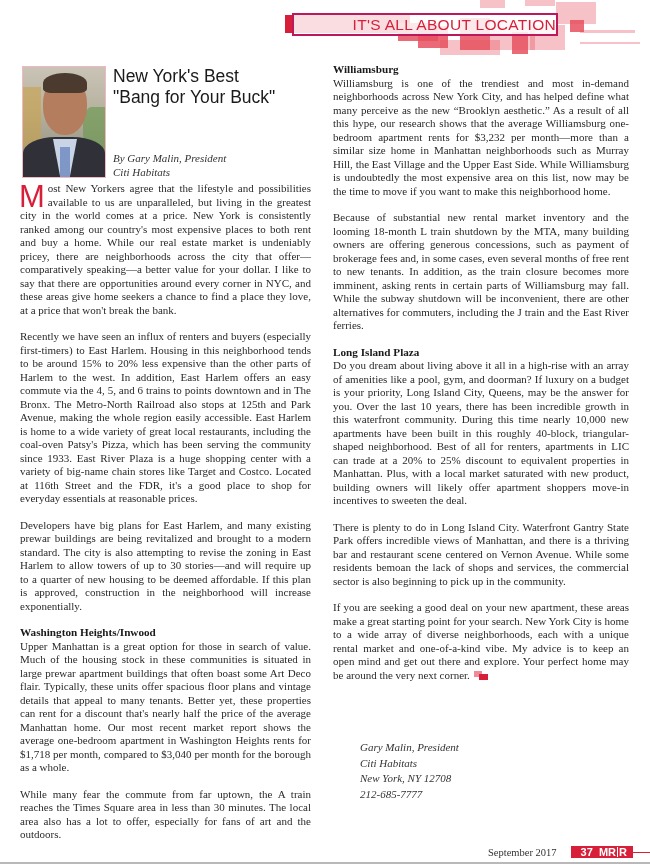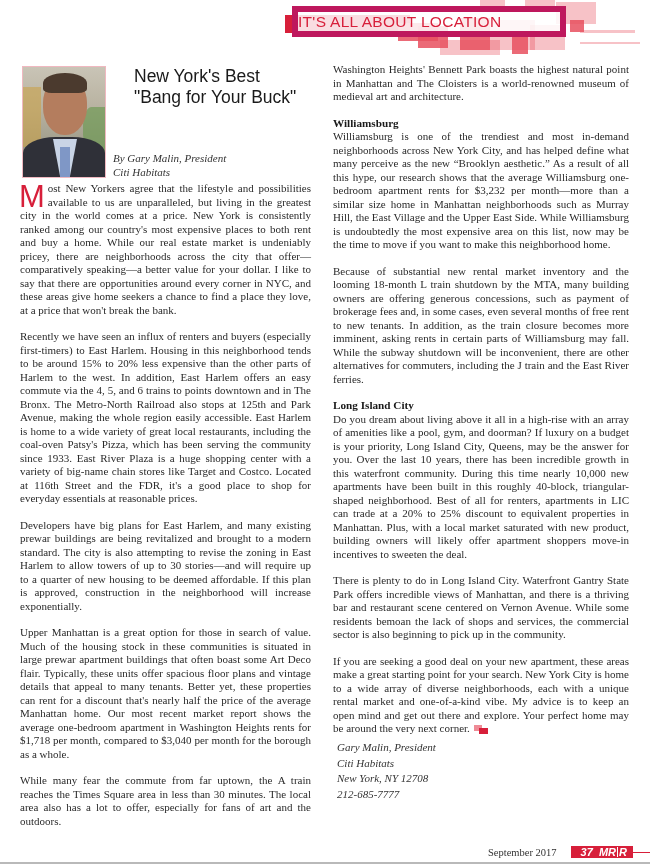--- a/index.html
+++ b/index.html
@@ -10,7 +10,7 @@
   .banner .red-bar { position: absolute; left: 5px; top: 15px; width: 125px; height: 18px; background: #d71f3a; }
   .banner .sq { position: absolute; background: #e8505f; opacity: 0.85; }
   .banner .sq.l { opacity: 0.35; }
-  .banner .title-box { position: absolute; left: 12px; top: 6px; width: 262px; height: 19px; background: rgba(255,255,255,0.85); border: 6px solid #be185d; display: flex; align-items: center; justify-content: flex-start; }
+  .banner .title-box { position: absolute; left: 12px; top: 13px; width: 262px; height: 19px; background: rgba(255,255,255,0.85); border: 2px solid #be185d; display: flex; align-items: center; justify-content: flex-end; }
   .banner .title-text { font-family: "Liberation Sans", "DejaVu Sans", sans-serif; color: #d71f3a; font-size: 15.5px; letter-spacing: 0.3px; white-space: nowrap; }
 
   

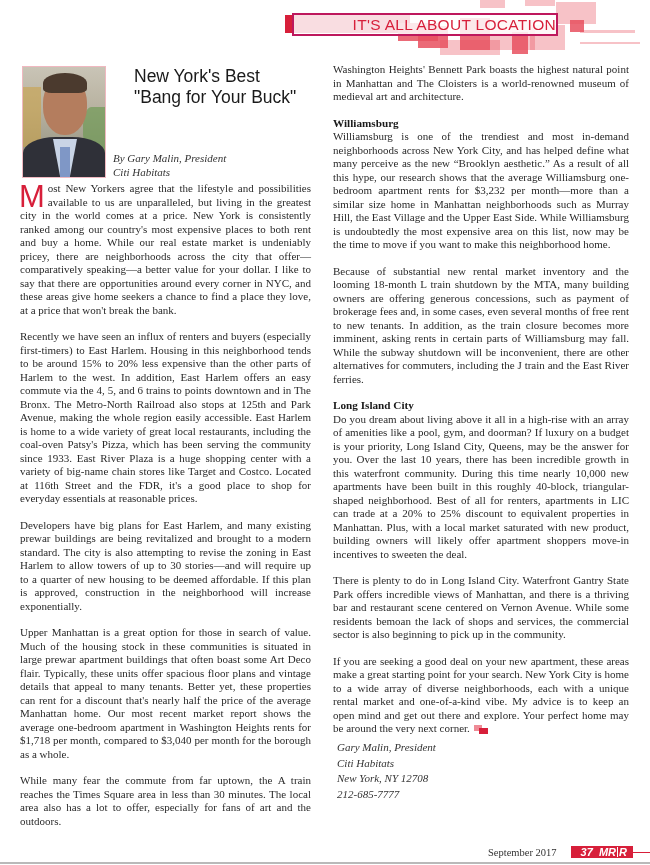--- a/index.html
+++ b/index.html
@@ -25,7 +25,7 @@
 
   
   .headline { position: absolute; left: 113px; top: 66px; width: 200px; font-family: "Liberation Sans", "DejaVu Sans", sans-serif; font-size: 17.5px; line-height: 20.5px; color: #1a1a1a; }
-  .headline div { white-space: nowrap; margin-left: 21px; }
+  .headline div { white-space: nowrap; }
   .byline { position: absolute; left: 113px; top: 152px; font-style: italic; font-size: 11px; line-height: 13.5px; color: #333; }
 
   

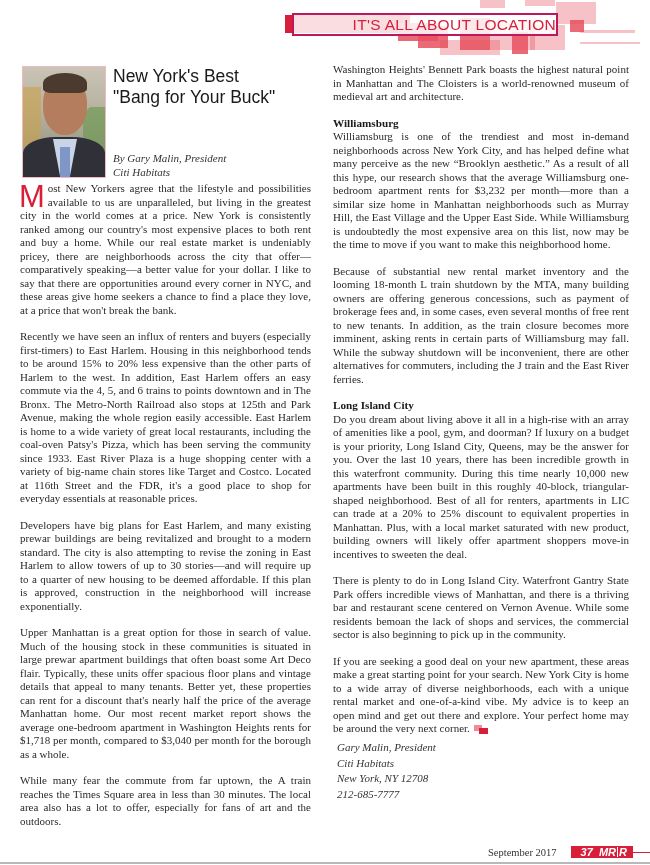--- a/index.html
+++ b/index.html
@@ -105,7 +105,6 @@
 </div>
 
 <div class="col col-right">
-  <p id="wh-p2-cont">Washington Heights' Bennett Park boasts the highest natural point in Manhattan and The Cloisters is a world-renowned museum of medieval art and architecture.</p>
 
   <h3>Williamsburg</h3>
   <p>Williamsburg is one of the trendiest and most in-demand neighborhoods across New York City, and has helped define what many perceive as the new “Brooklyn aesthetic.” As a result of all this hype, our research shows that the average Williamsburg one-bedroom apartment rents for $3,232 per month—more than a similar size home in Manhattan neighborhoods such as Murray Hill, the East Village and the Upper East Side. While Williamsburg is undoubtedly the most expensive area on this list, now may be the time to move if you want to make this neighborhood home.</p>

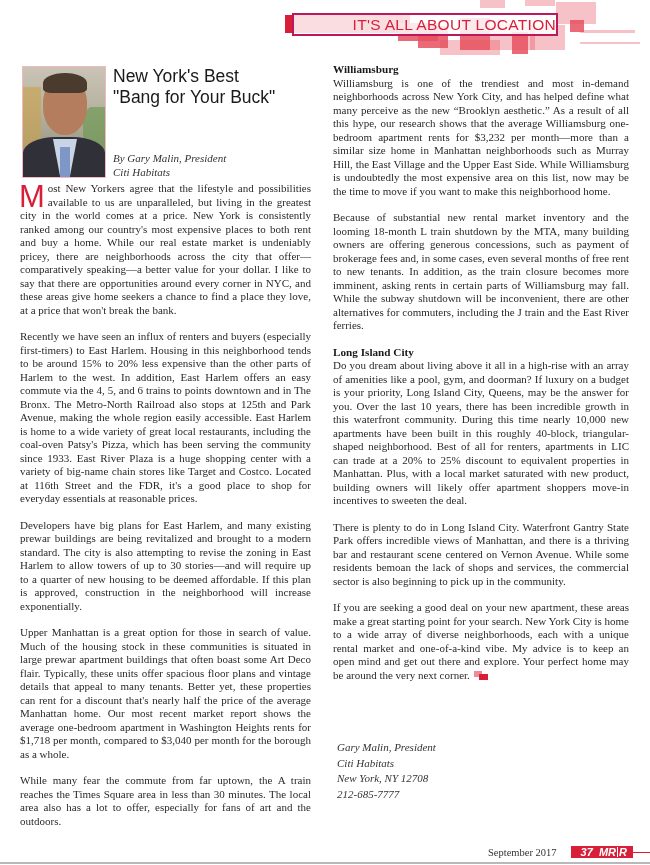--- a/index.html
+++ b/index.html
@@ -110,7 +110,7 @@
   <p>Williamsburg is one of the trendiest and most in-demand neighborhoods across New York City, and has helped define what many perceive as the new “Brooklyn aesthetic.” As a result of all this hype, our research shows that the average Williamsburg one-bedroom apartment rents for $3,232 per month—more than a similar size home in Manhattan neighborhoods such as Murray Hill, the East Village and the Upper East Side. While Williamsburg is undoubtedly the most expensive area on this list, now may be the time to move if you want to make this neighborhood home.</p>
   <p>Because of substantial new rental market inventory and the looming 18-month L train shutdown by the MTA, many building owners are offering generous concessions, such as payment of brokerage fees and, in some cases, even several months of free rent to new tenants. In addition, as the train closure becomes more imminent, asking rents in certain parts of Williamsburg may fall. While the subway shutdown will be inconvenient, there are other alternatives for commuters, including the J train and the East River ferries.</p>
 
-  <h3>Long Island City</h3>
+  <h3>Long Island Plaza</h3>
   <p>Do you dream about living above it all in a high-rise with an array of amenities like a pool, gym, and doorman? If luxury on a budget is your priority, Long Island City, Queens, may be the answer for you. Over the last 10 years, there has been incredible growth in this waterfront community. During this time nearly 10,000 new apartments have been built in this roughly 40-block, triangular-shaped neighborhood. Best of all for renters, apartments in LIC can trade at a 20% to 25% discount to equivalent properties in Manhattan. Plus, with a local market saturated with new product, building owners will likely offer apartment shoppers move-in incentives to sweeten the deal.</p>
   <p>There is plenty to do in Long Island City. Waterfront Gantry State Park offers incredible views of Manhattan, and there is a thriving bar and restaurant scene centered on Vernon Avenue. While some residents bemoan the lack of shops and services, the commercial sector is also beginning to pick up in the community.</p>
 

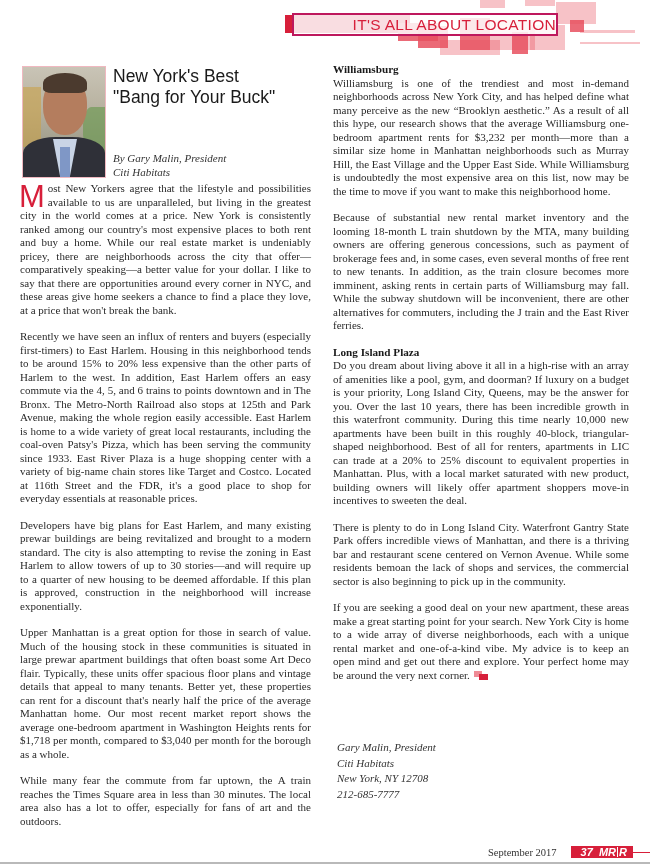--- a/index.html
+++ b/index.html
@@ -100,6 +100,7 @@
   <p>Recently we have seen an influx of renters and buyers (especially first-timers) to East Harlem. Housing in this neighborhood tends to be around 15% to 20% less expensive than the other parts of Harlem to the west.  In addition, East Harlem offers an easy commute via the 4, 5, and 6 trains to points downtown and in The Bronx.  The Metro-North Railroad also stops at 125th and Park Avenue, making the whole region easily accessible. East Harlem is home to a wide variety of great local restaurants, including the coal-oven Patsy's Pizza, which has been serving the community since 1933.  East River Plaza is a huge shopping center with a variety of big-name chain stores like Target and Costco.  Located at 116th Street and the FDR, it's a good place to shop for everyday essentials at reasonable prices.</p>
   <p>Developers have big plans for East Harlem, and many existing prewar buildings are being revitalized and brought to a modern standard. The city is also attempting to revise the zoning in East Harlem to allow towers of up to 30 stories—and will require up to a quarter of new housing to be deemed affordable. If this plan is approved, construction in the neighborhood will increase exponentially.</p>
 
+  <h3>Washington Heights/Inwood</h3>
   <p>Upper Manhattan is a great option for those in search of value. Much of the housing stock in these communities is situated in large prewar apartment buildings that often boast some Art Deco flair. Typically, these units offer spacious floor plans and vintage details that appeal to many tenants. Better yet, these properties can rent for a discount that's nearly half the price of the average Manhattan home. Our most recent market report shows the average one-bedroom apartment in Washington Heights rents for $1,718 per month, compared to $3,040 per month for the borough as a whole.</p>
   <p id="wh-p2">While many fear the commute from far uptown, the A train reaches the Times Square area in less than 30 minutes. The local area also has a lot to offer, especially for fans of art and the outdoors.</p>
 </div>

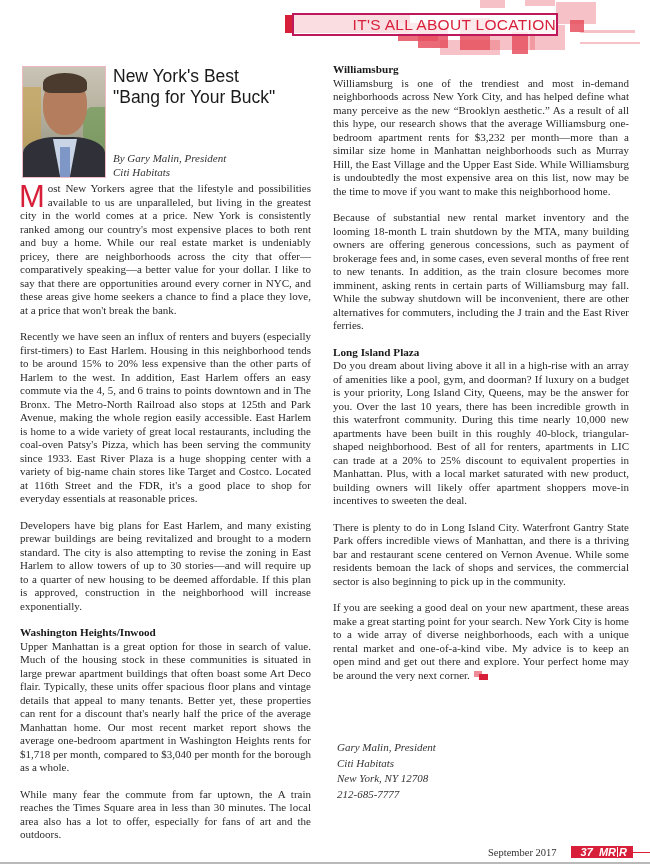--- a/index.html
+++ b/index.html
@@ -42,7 +42,7 @@
 
   
   .signature { position: absolute; left: 337px; top: 740px; font-style: italic; font-size: 11px; line-height: 15.5px; color: #333; }
-  .signature div { white-space: nowrap; }
+  .signature div { white-space: nowrap; margin-left: 23px; }
 
   
   .footer-rule { position: absolute; left: 0; right: 0; top: 862px; height: 2px; background: #b9b9b9; }

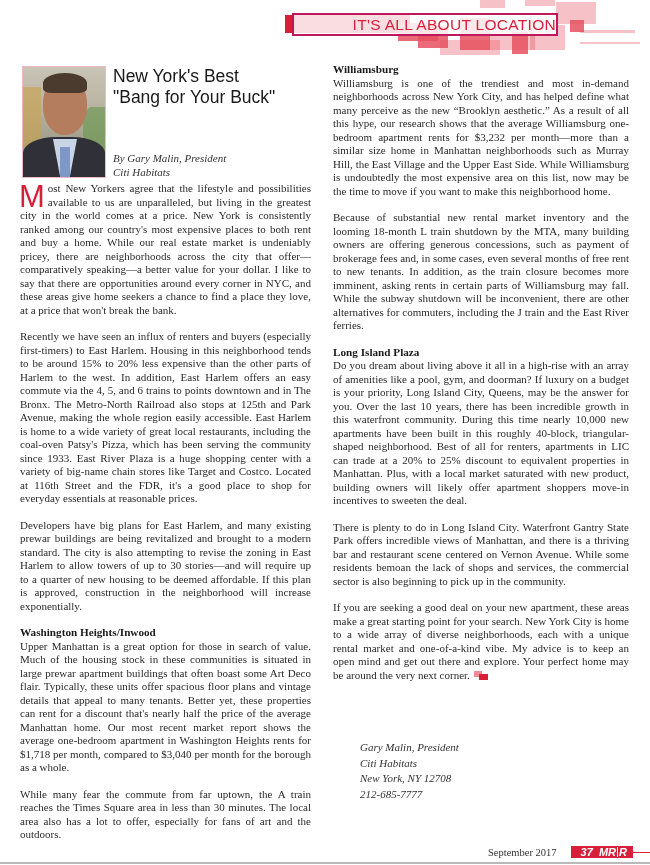--- a/index.html
+++ b/index.html
@@ -48,7 +48,7 @@
   .footer-rule { position: absolute; left: 0; right: 0; top: 862px; height: 2px; background: #b9b9b9; }
   .footer { position: absolute; left: 488px; top: 846px; display: flex; align-items: center; }
   .footer .date { font-size: 10.5px; color: #333; margin-right: 14px; white-space: nowrap; }
-  .footer .pagebox { background: #d71f3a; color: #fff; font-family: "Liberation Sans", "DejaVu Sans", sans-serif; font-weight: bold; font-size: 11px; height: 12px; line-height: 12px; padding: 0 6px 0 10px; white-space: nowrap; display: flex; align-items: center; font-style: italic; }
+  .footer .pagebox { background: #d71f3a; color: #fff; font-family: "Liberation Sans", "DejaVu Sans", sans-serif; font-weight: bold; font-size: 11px; height: 12px; line-height: 12px; padding: 0 6px 0 10px; white-space: nowrap; display: flex; align-items: center; }
   .footer .pagebox .sep { display: inline-block; width: 1px; height: 10px; background: #fff; margin: 0 1px; }
   .footer .tail { width: 30px; height: 1px; background: #d71f3a; }
 </style>

